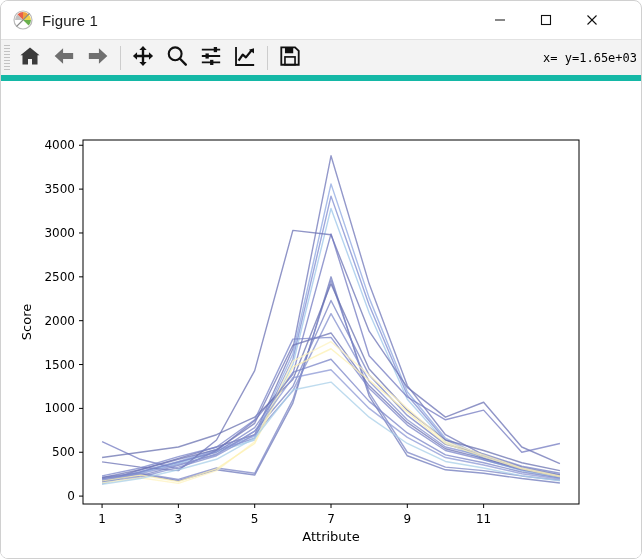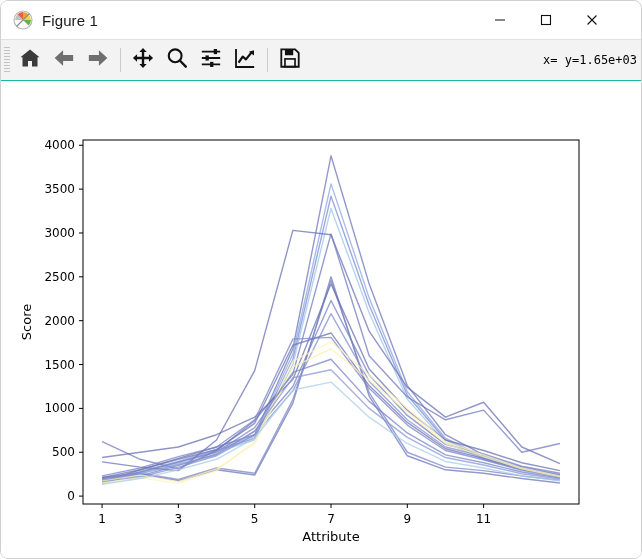--- a/index.html
+++ b/index.html
@@ -46,7 +46,7 @@
     position:absolute;left:0;top:38px;width:642px;height:42px;
     background:#f3f3f3;
     border-top:1px solid #e2e2e2;
-    border-bottom:1px solid #14b8a6;
+    border-bottom:6px solid #14b8a6;
     box-sizing:border-box;
     display:flex;align-items:center;
   }

